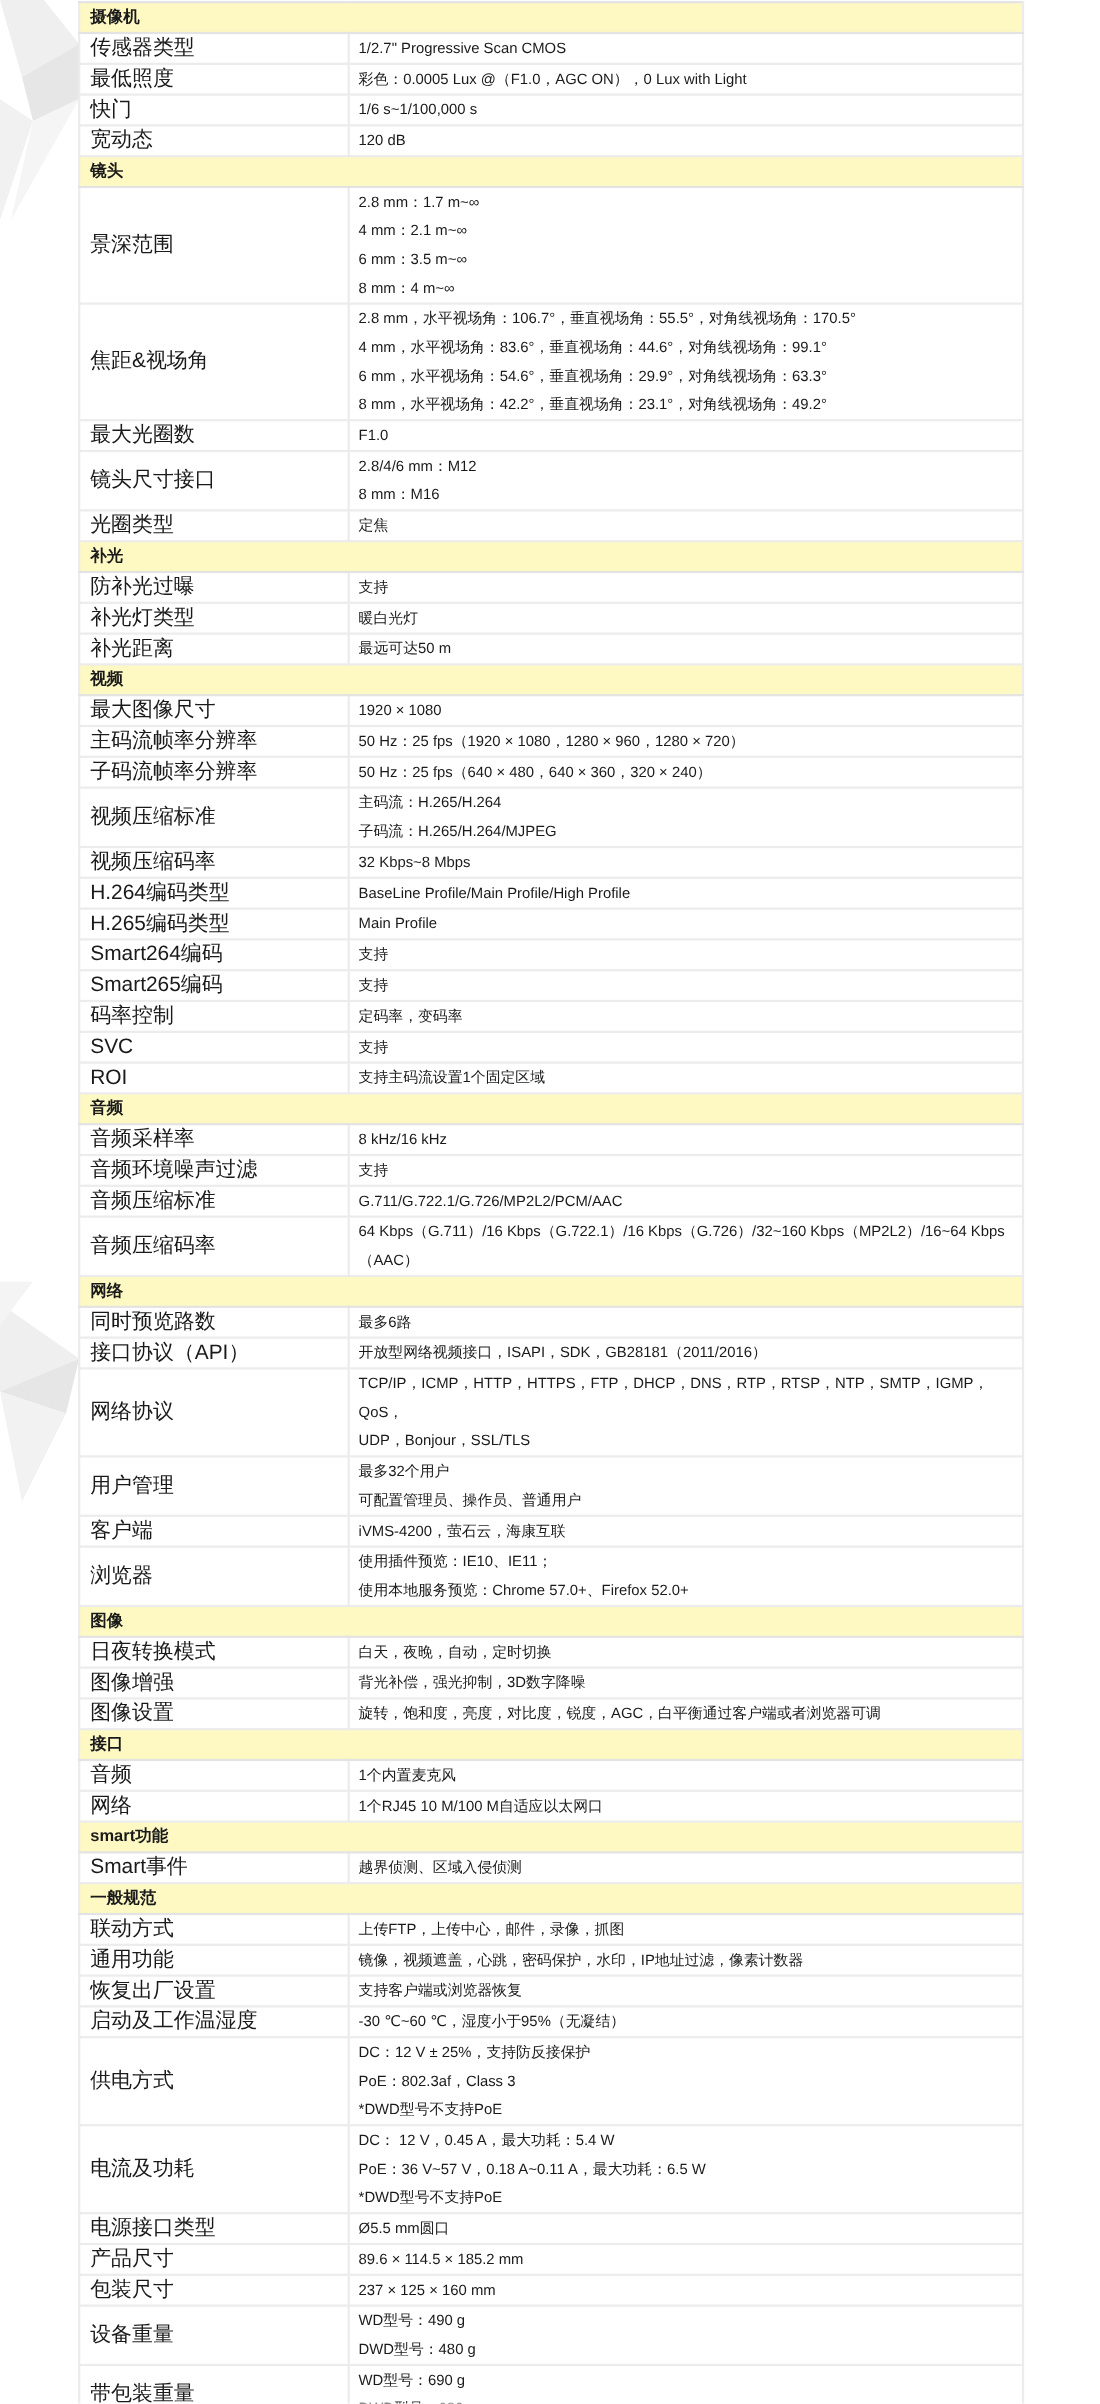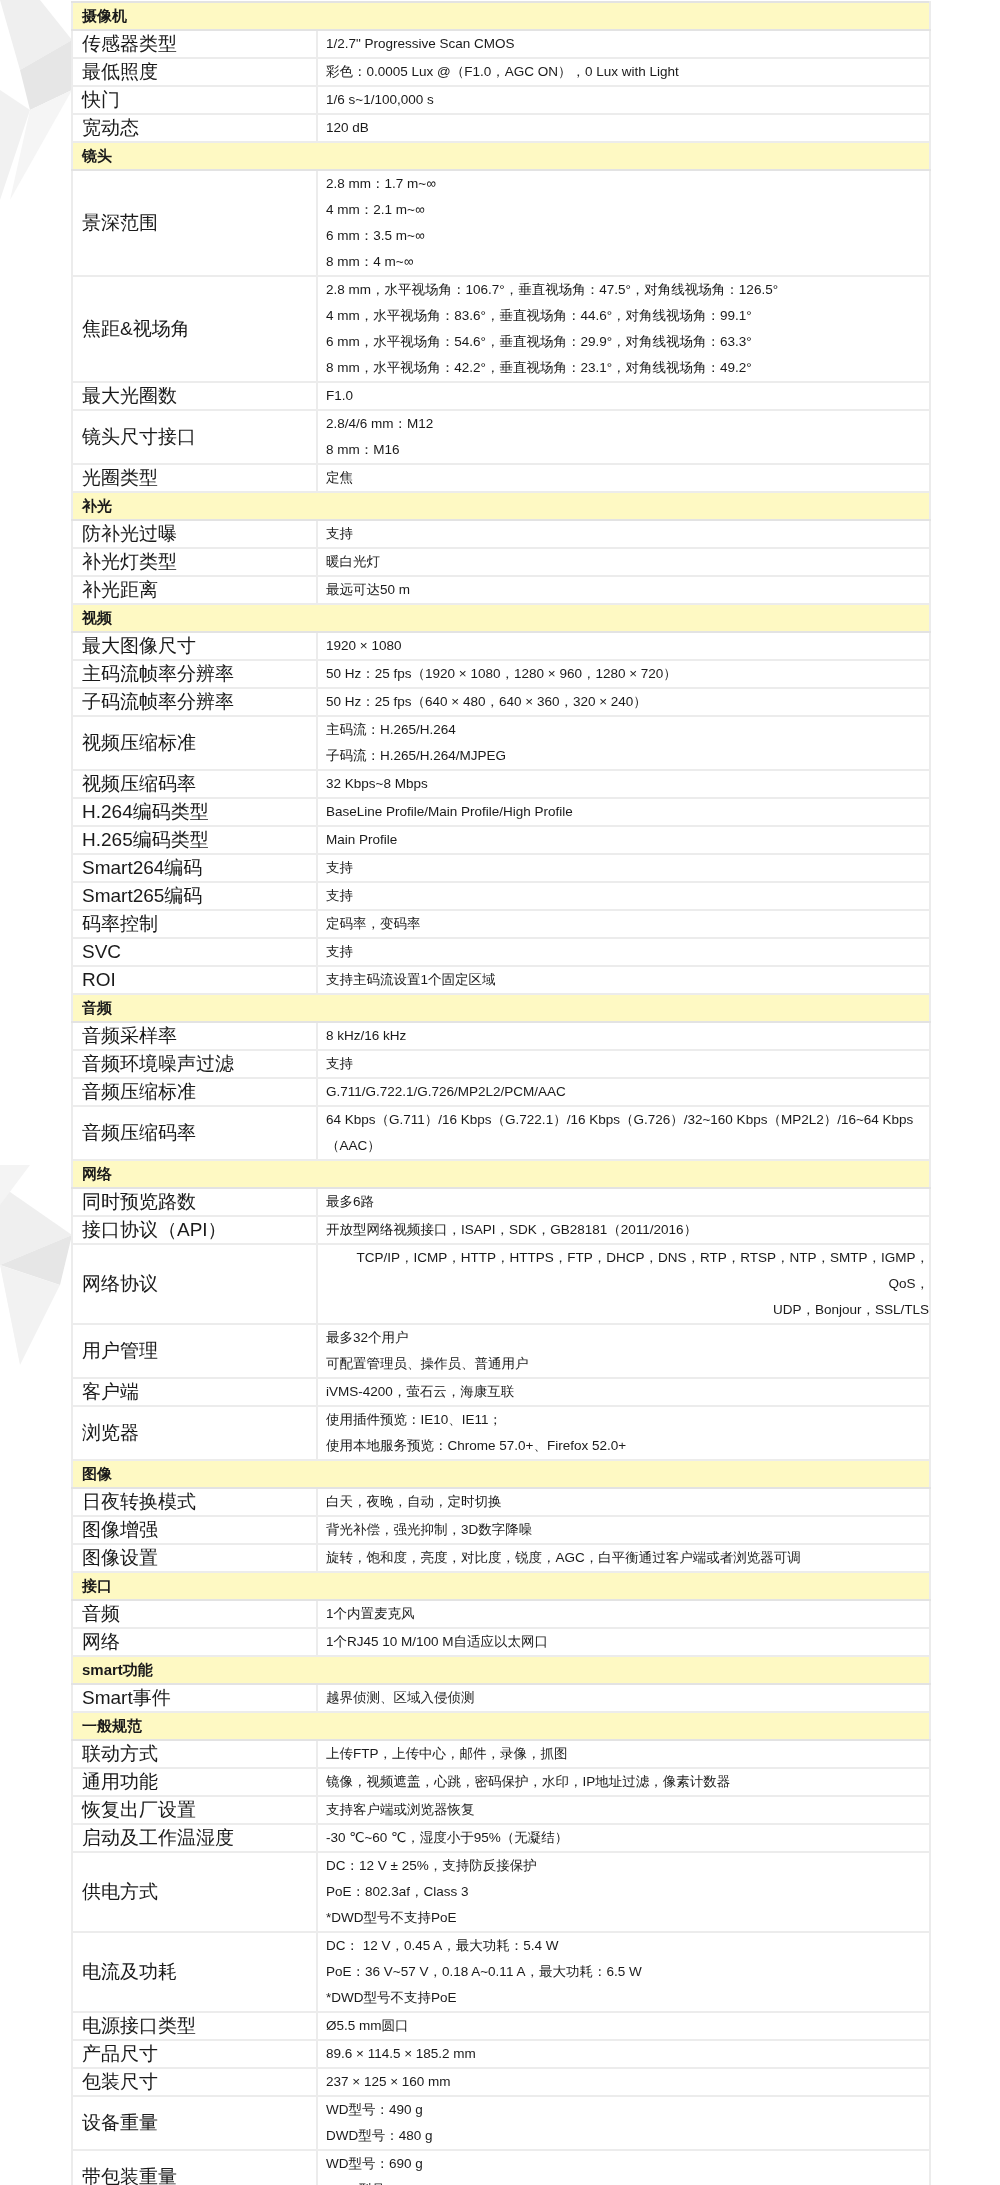--- a/index.html
+++ b/index.html
@@ -97,7 +97,7 @@
       <tr class="data">
         <td class="label">焦距&amp;视场角</td>
         <td class="value" style="line-height: 26px;">
-          <span class="line">2.8 mm，水平视场角：106.7°，垂直视场角：47.5°，对角线视场角：126.5°</span>
+          <span class="line">2.8 mm，水平视场角：106.7°，垂直视场角：55.5°，对角线视场角：170.5°</span>
           <span class="line">4 mm，水平视场角：83.6°，垂直视场角：44.6°，对角线视场角：99.1°</span>
           <span class="line">6 mm，水平视场角：54.6°，垂直视场角：29.9°，对角线视场角：63.3°</span>
           <span class="line">8 mm，水平视场角：42.2°，垂直视场角：23.1°，对角线视场角：49.2°</span>

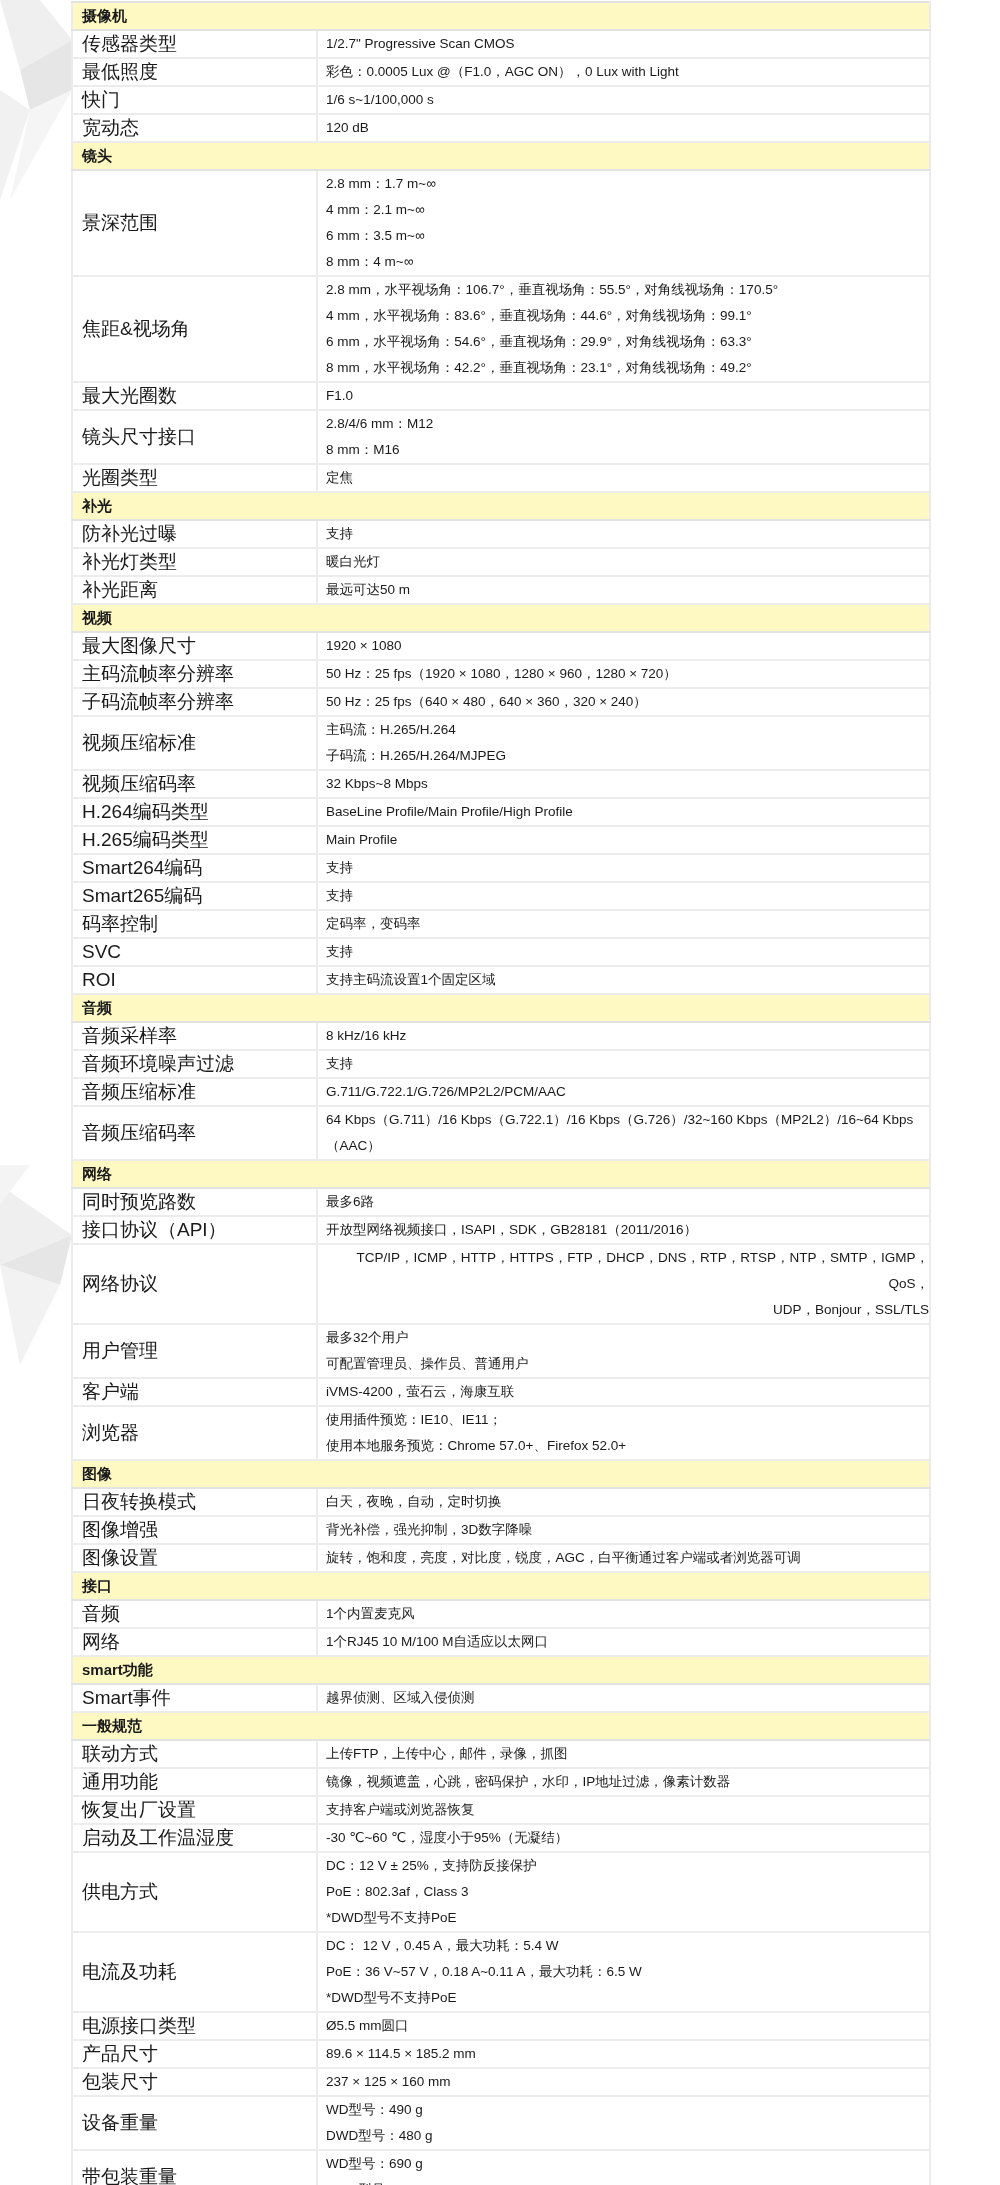--- a/index.html
+++ b/index.html
@@ -264,7 +264,7 @@
       </tr>
       <tr class="data">
         <td class="label">网络协议</td>
-        <td class="value" style="line-height: 26px; text-align: right;">
+        <td class="value" style="line-height: 26px;">
           <span class="line">TCP/IP，ICMP，HTTP，HTTPS，FTP，DHCP，DNS，RTP，RTSP，NTP，SMTP，IGMP，QoS，</span>
           <span class="line">UDP，Bonjour，SSL/TLS</span>
         </td>

